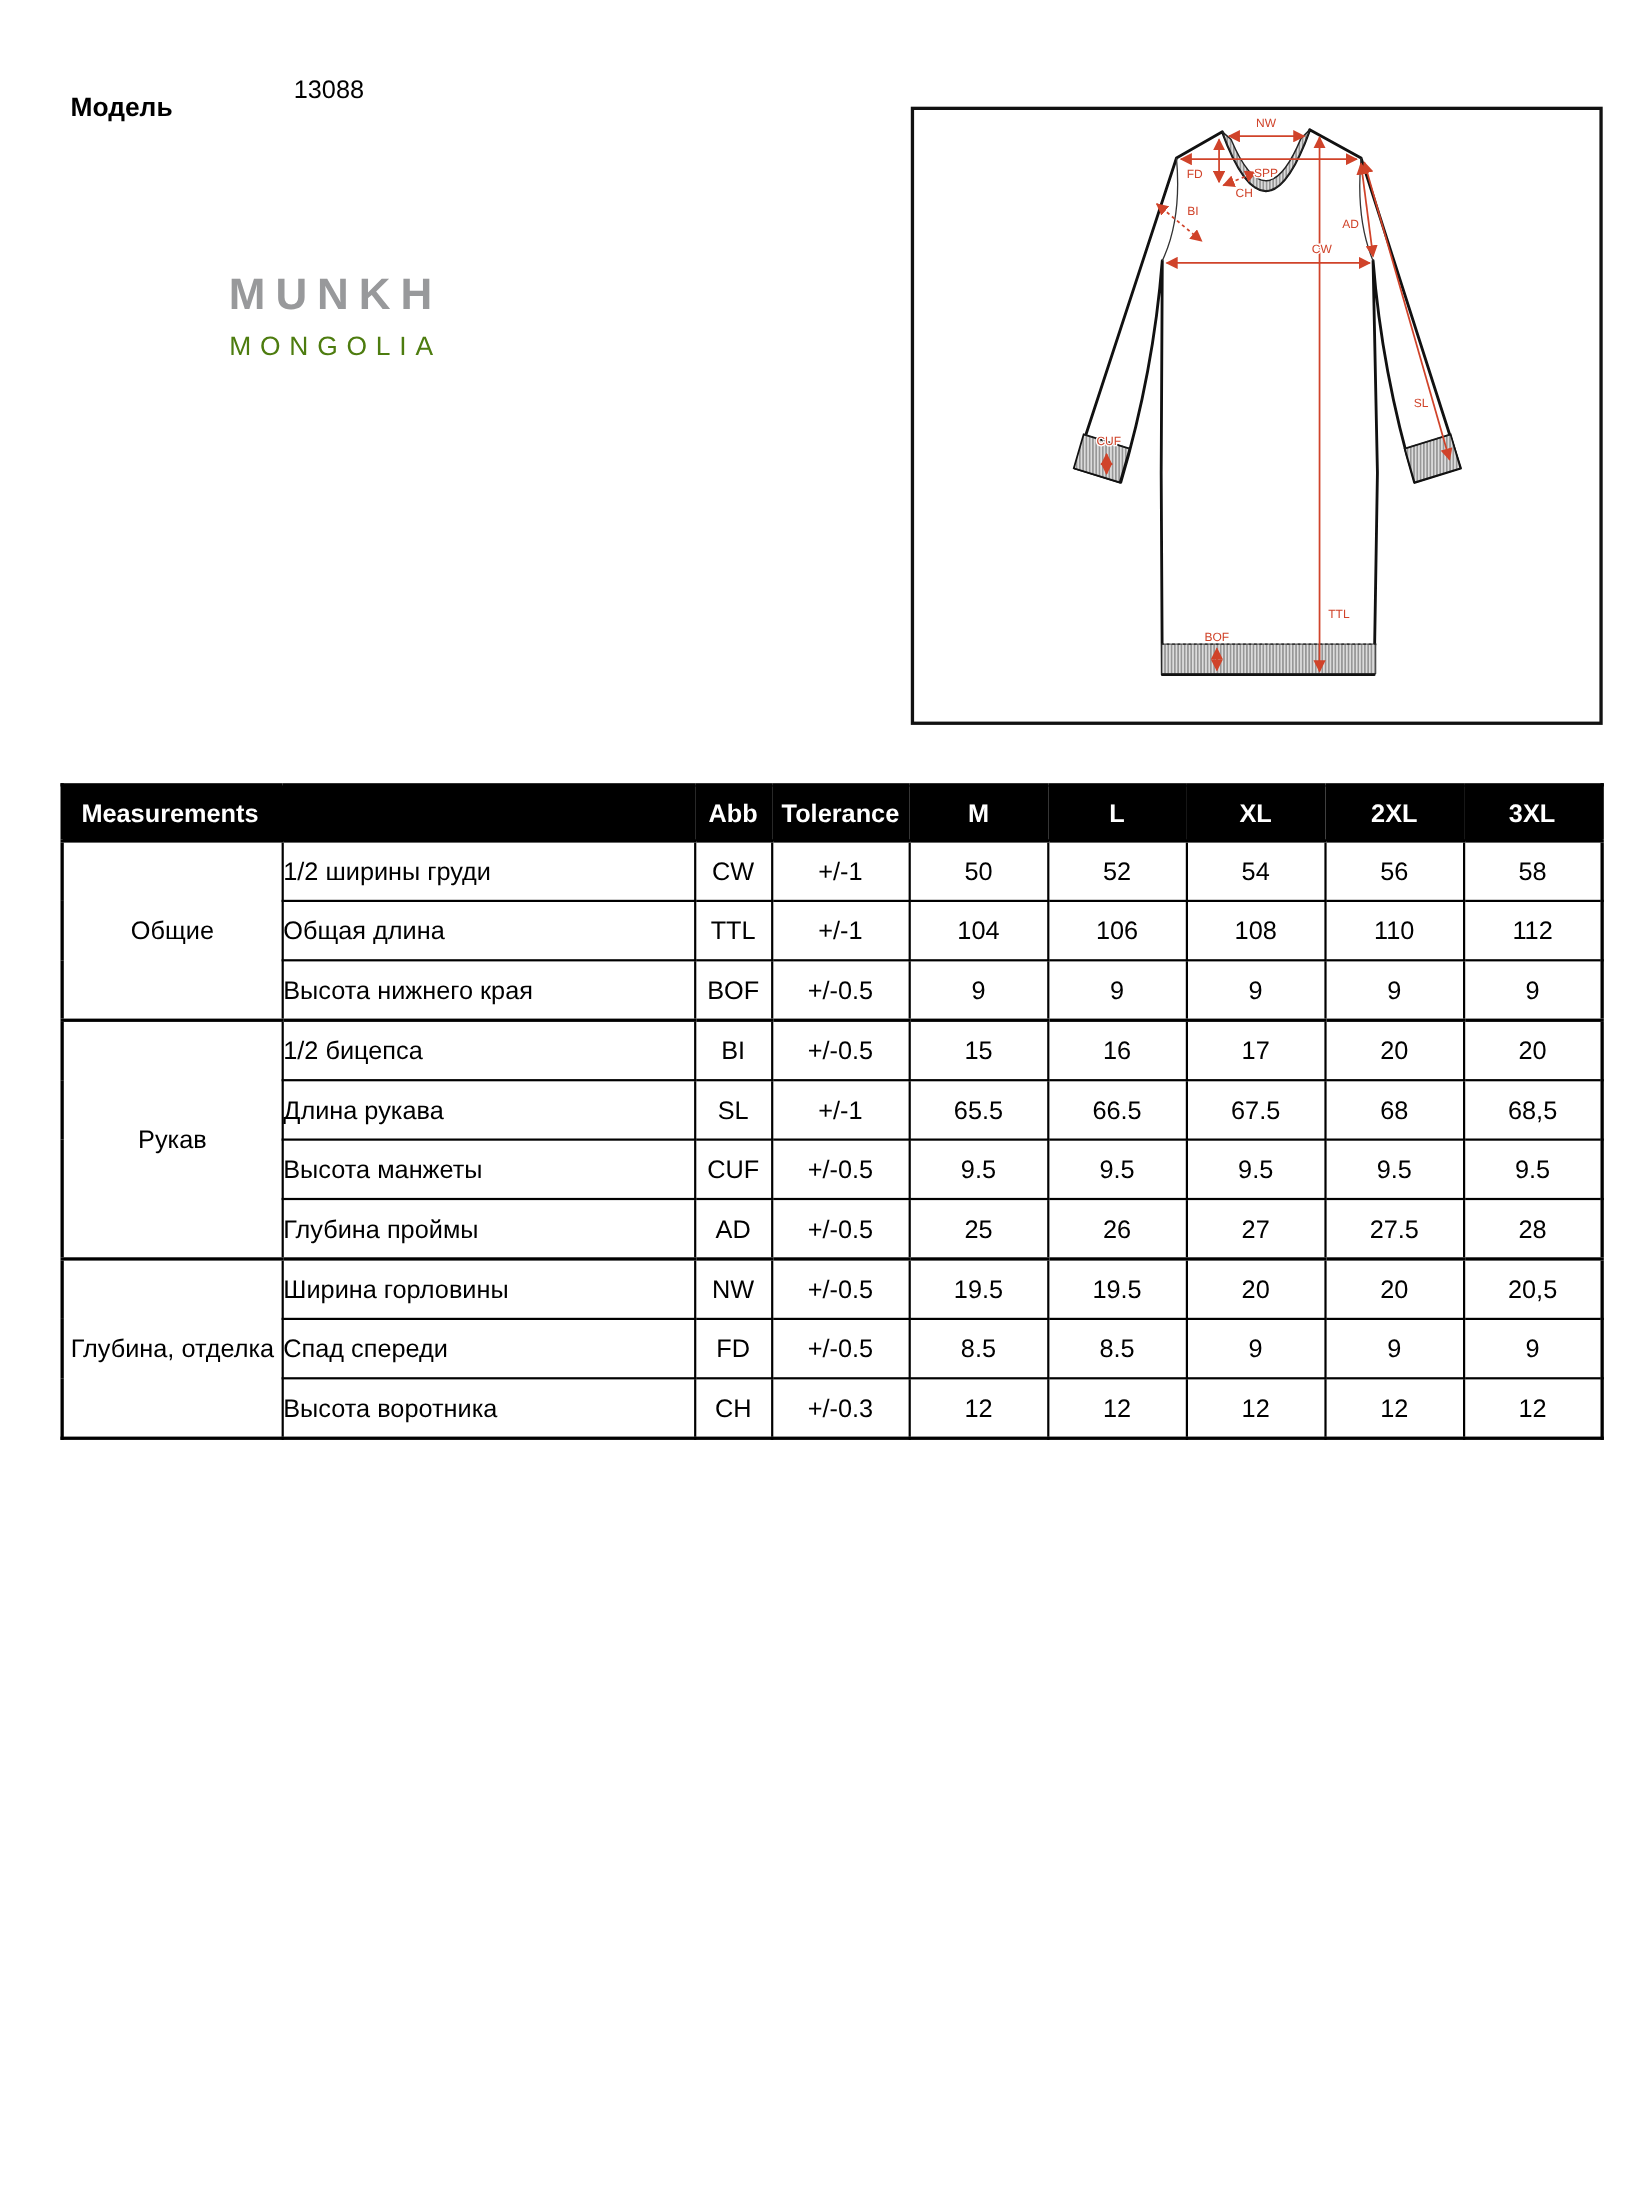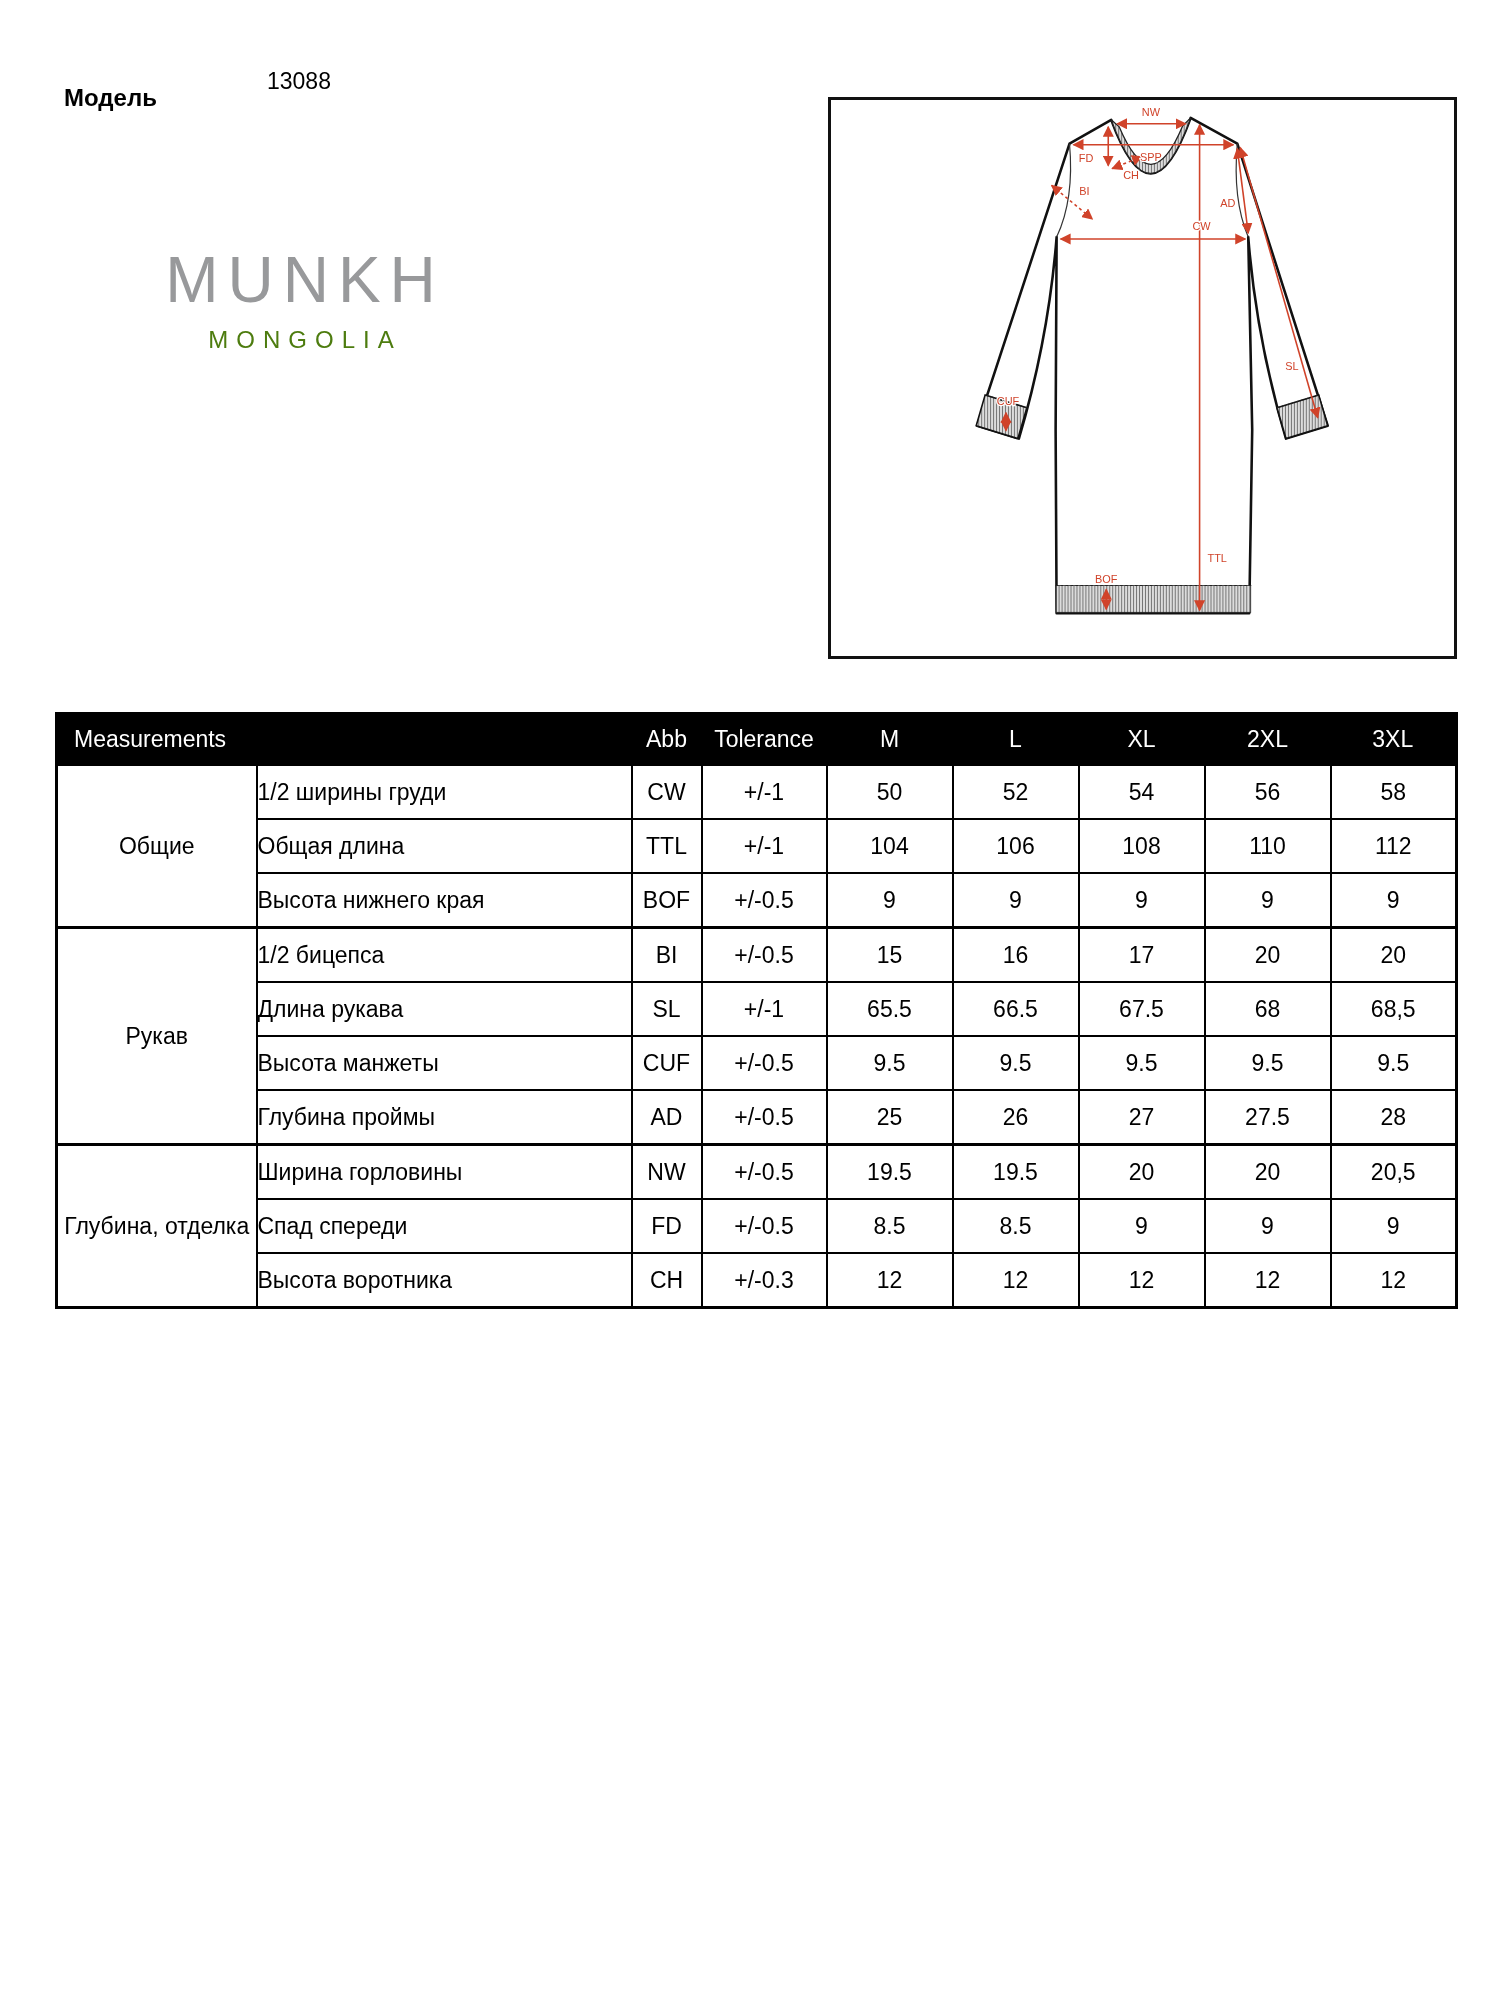--- a/index.html
+++ b/index.html
@@ -13,7 +13,7 @@
   .model-number{position:absolute;left:267px;top:68px;font-size:23px;}
   
   .brand{position:absolute;left:130px;top:248px;width:350px;text-align:center;}
-  .brand-name{font-size:64px;letter-spacing:9px;color:#98999b;font-weight:normal;line-height:1;}
+  .brand-name{font-size:40px;letter-spacing:9px;color:#98999b;font-weight:bold;line-height:1;}
   .brand-sub{font-size:24px;letter-spacing:8px;color:#4d7c0f;margin-top:14px;}
   
   .diagram-box{

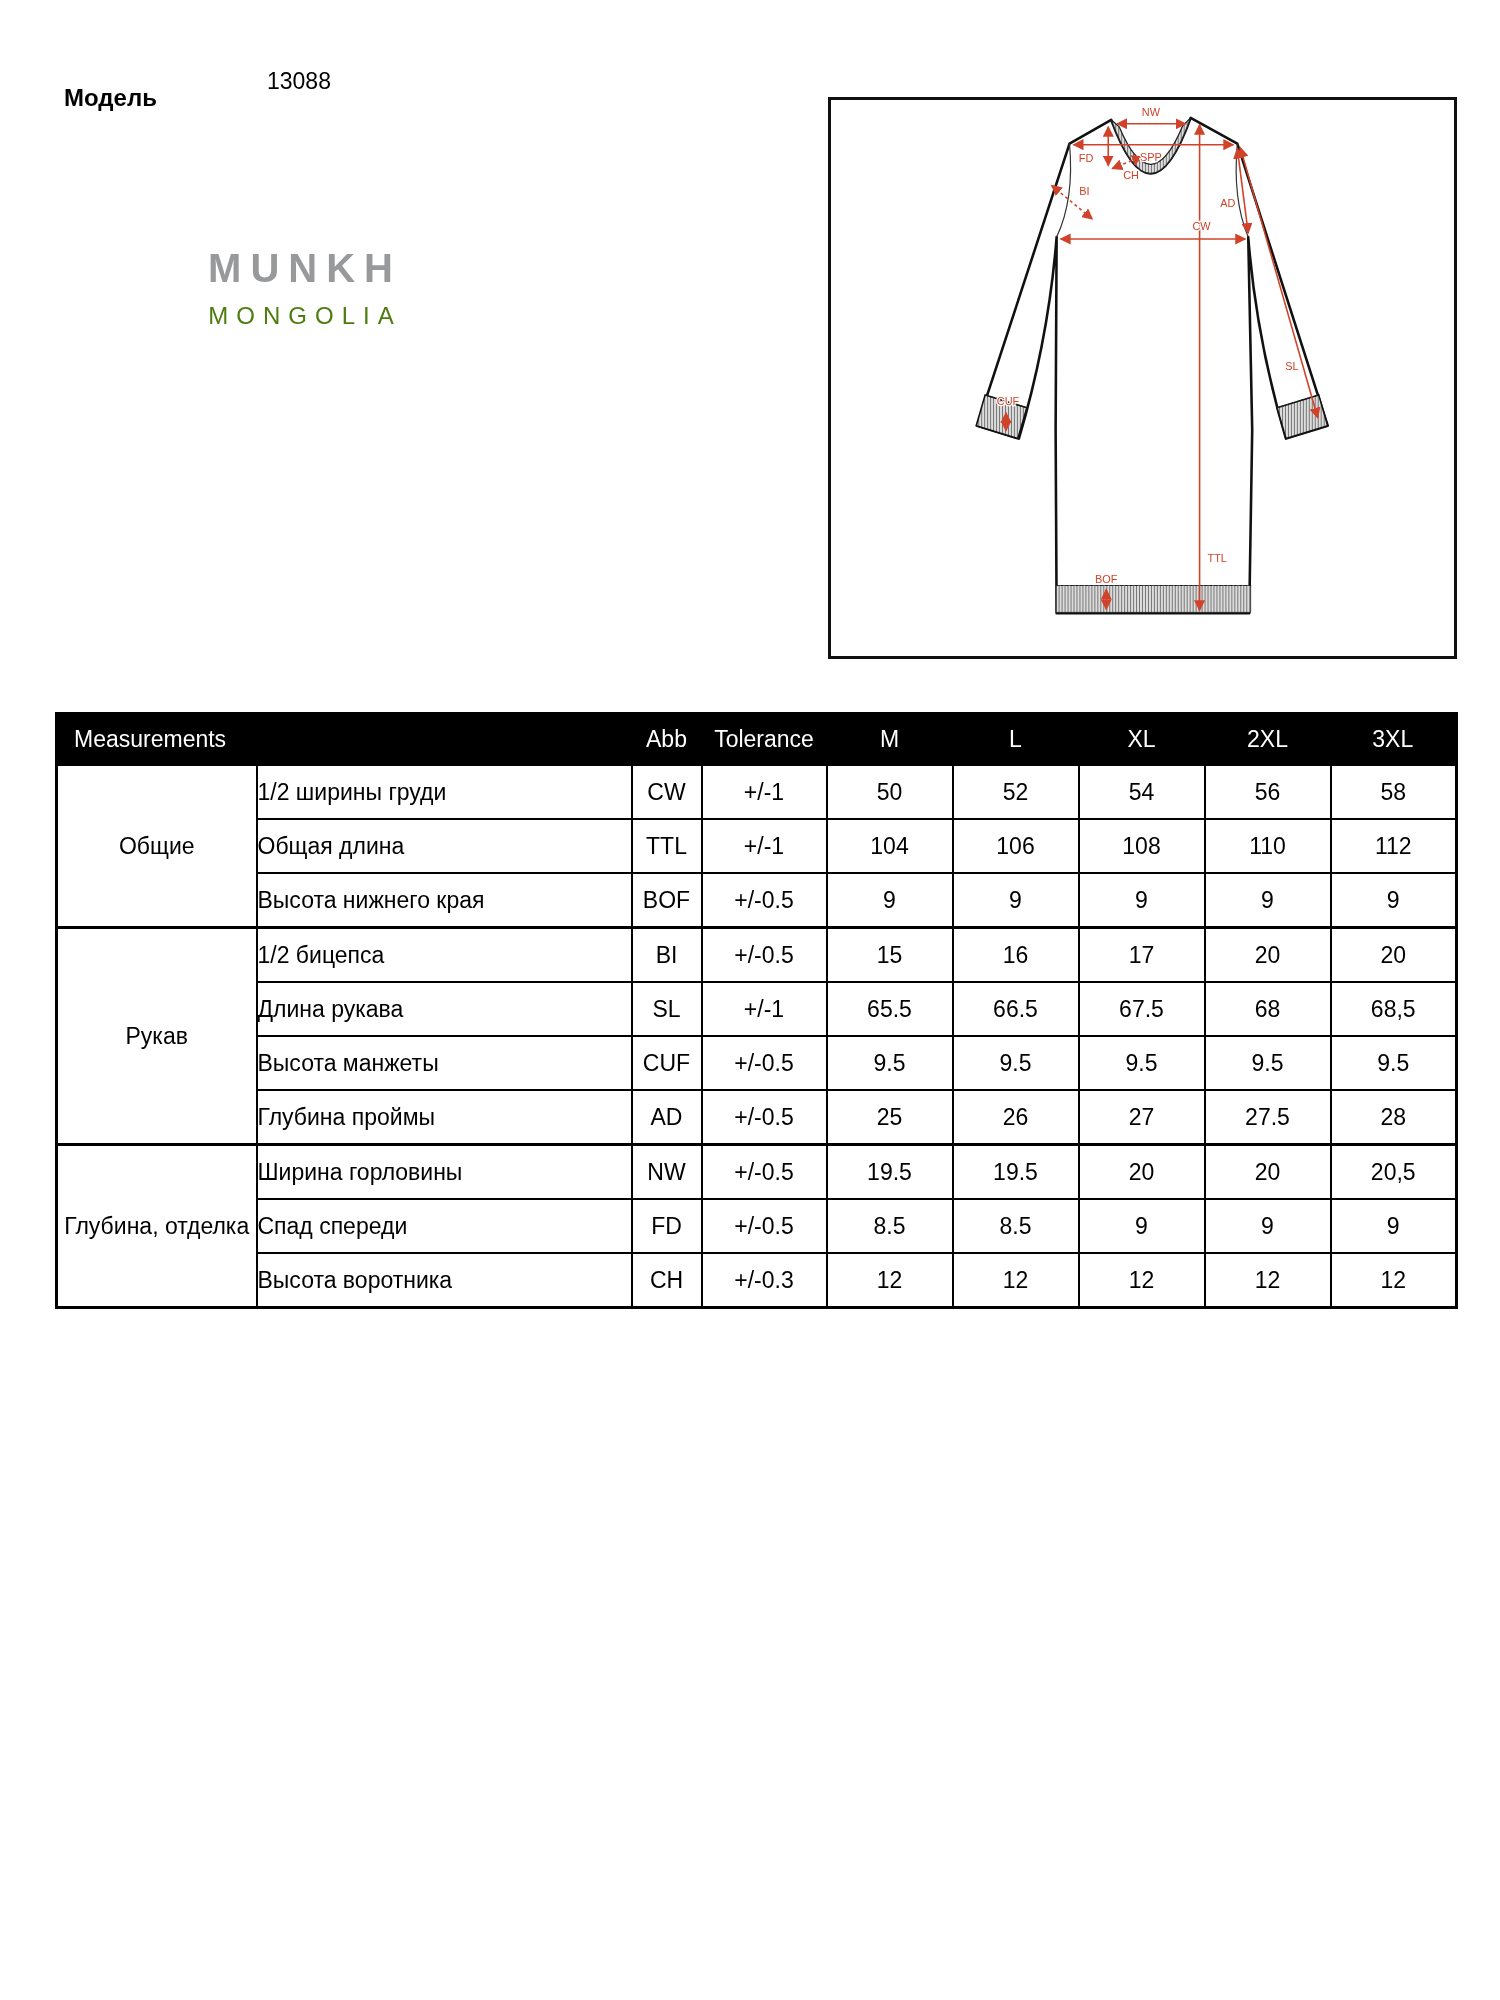--- a/index.html
+++ b/index.html
@@ -28,7 +28,7 @@
     border:3px solid #000;
   }
   .spec-table thead th{
-    background:#000;color:#fff;font-weight:normal;height:48px;padding:0;
+    background:#000;color:#fff;font-weight:bold;height:48px;padding:0;
     text-align:center;
   }
   .spec-table thead th.h-measure{text-align:left;padding-left:16px;}

